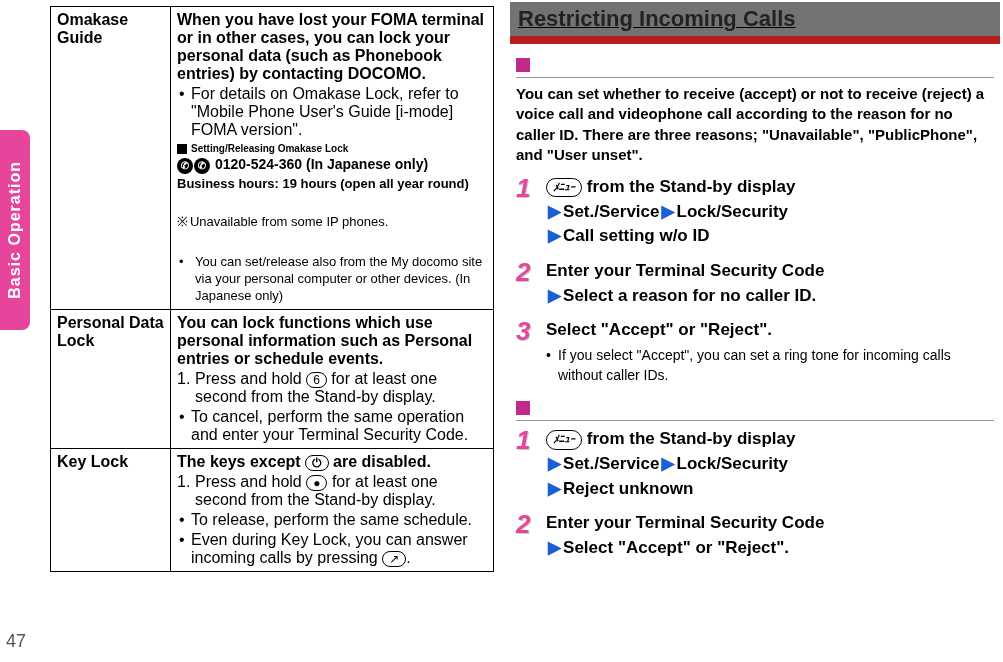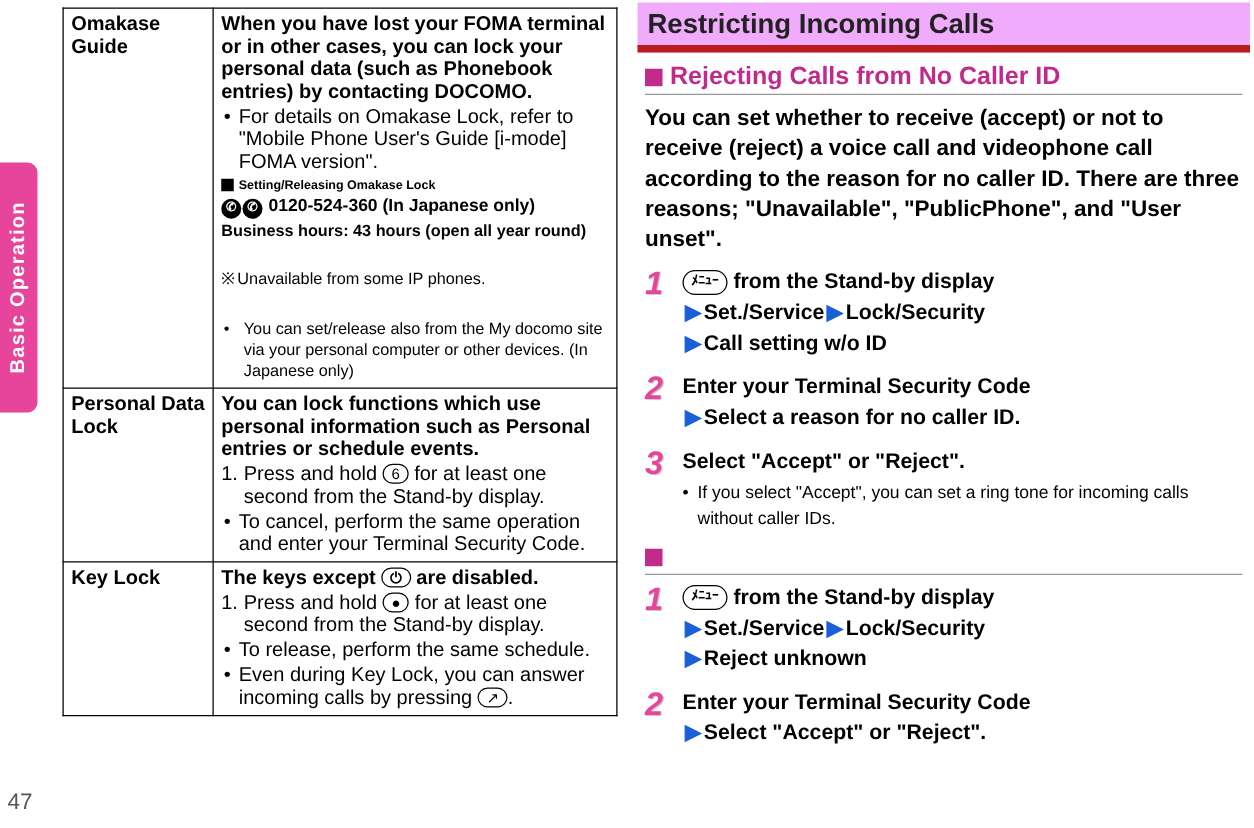--- a/index.html
+++ b/index.html
@@ -95,9 +95,10 @@
   }
   
   .section-title-bar {
-    background: #f0abfc;
-    border-bottom: 6px solid #b91c1c;
+    background: #737373;
+    border-bottom: 8px solid #b91c1c;
     padding: 4px 8px;
+    text-decoration: underline;
   }
   .section-title-bar .t {
     font-size: 22px;

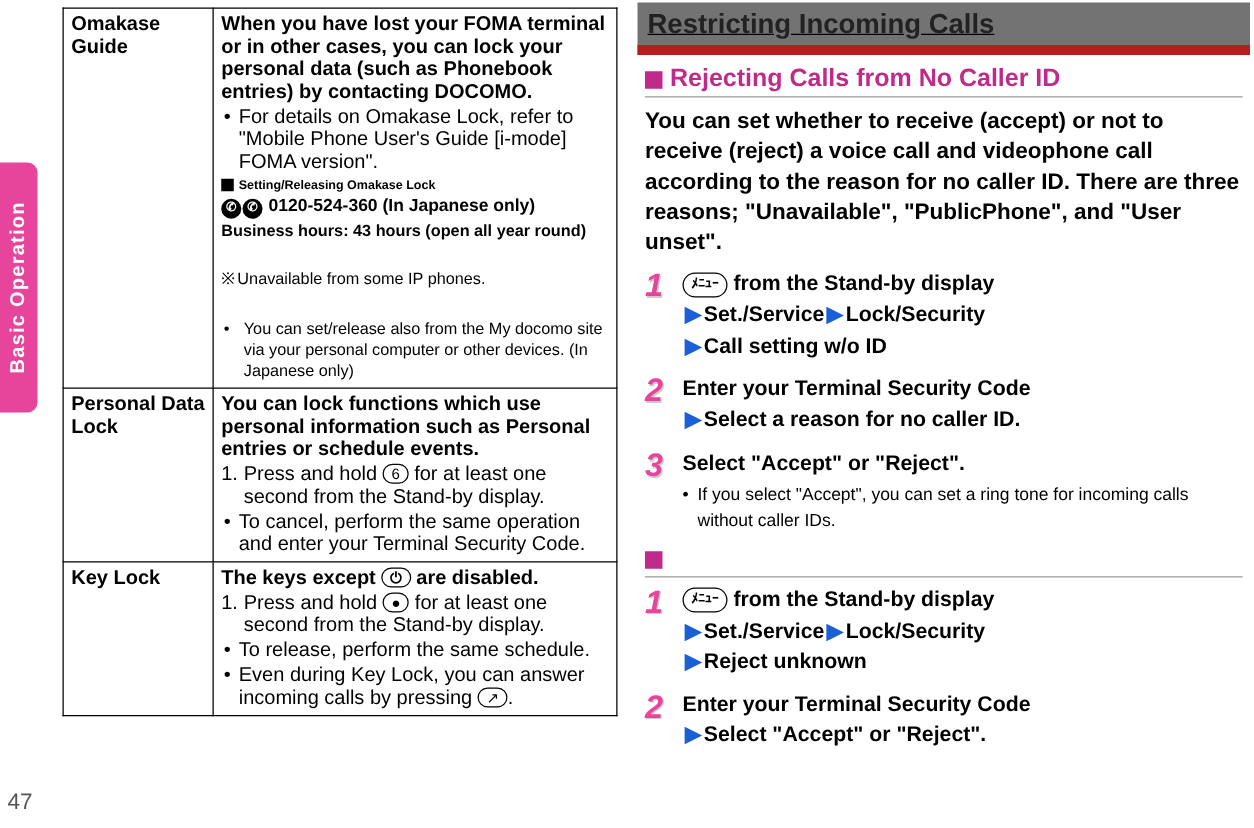--- a/index.html
+++ b/index.html
@@ -226,7 +226,7 @@
     </div>
 
     <div class="sub-title">
-      <span class="sq2"></span><span>Rejecting Calls from No Caller ID</span>
+      <span class="sq2"></span>
     </div>
     <div class="body-text">You can set whether to receive (accept) or not to receive (reject) a voice call and videophone call according to the reason for no caller ID. There are three reasons; "Unavailable", "PublicPhone", and "User unset".</div>
 

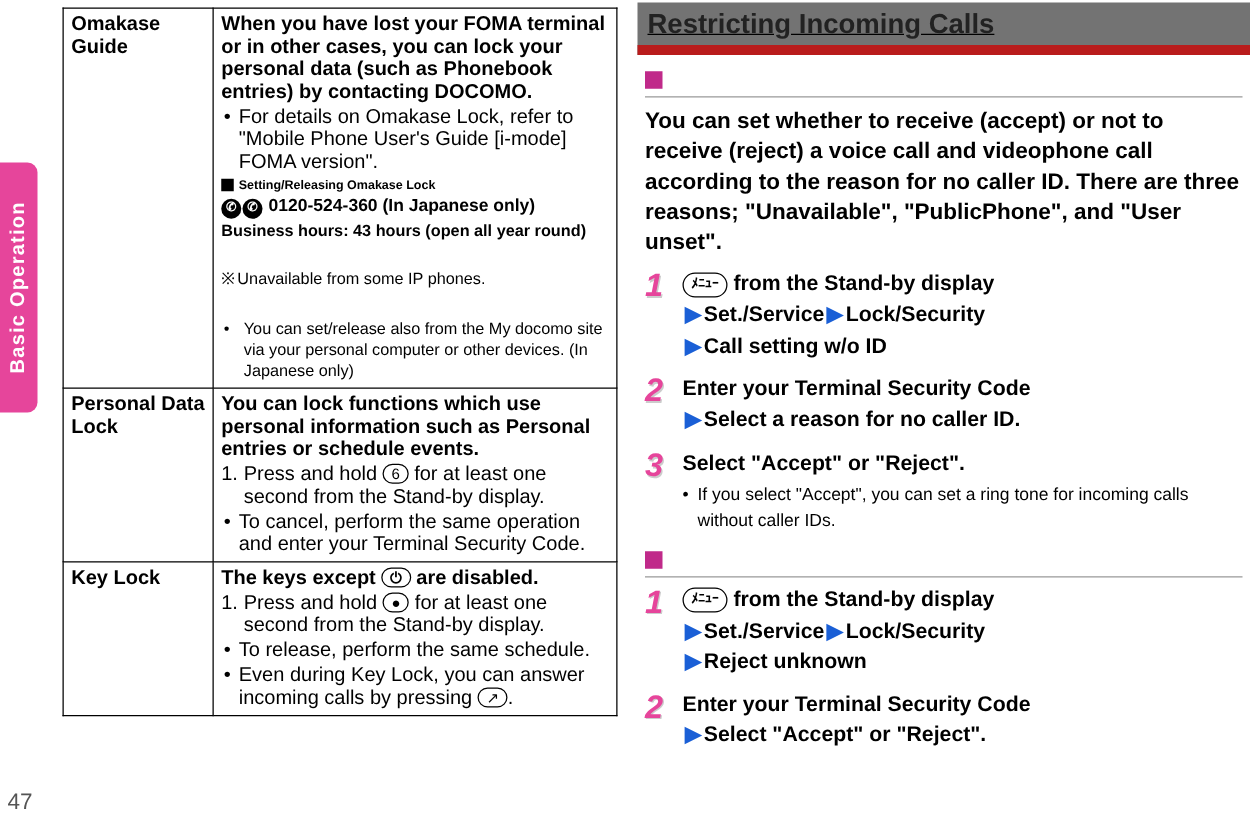--- a/index.html
+++ b/index.html
@@ -116,7 +116,7 @@
   .sub-title .sq2 { display:inline-block; width:14px; height:14px; background:#c02a8a; margin-right:6px; vertical-align:middle;}
   .body-text {
     font-weight: bold;
-    font-size: 18px;
+    font-size: 15px;
     color: #000;
     margin: 6px 6px 10px 6px;
     line-height:1.35;

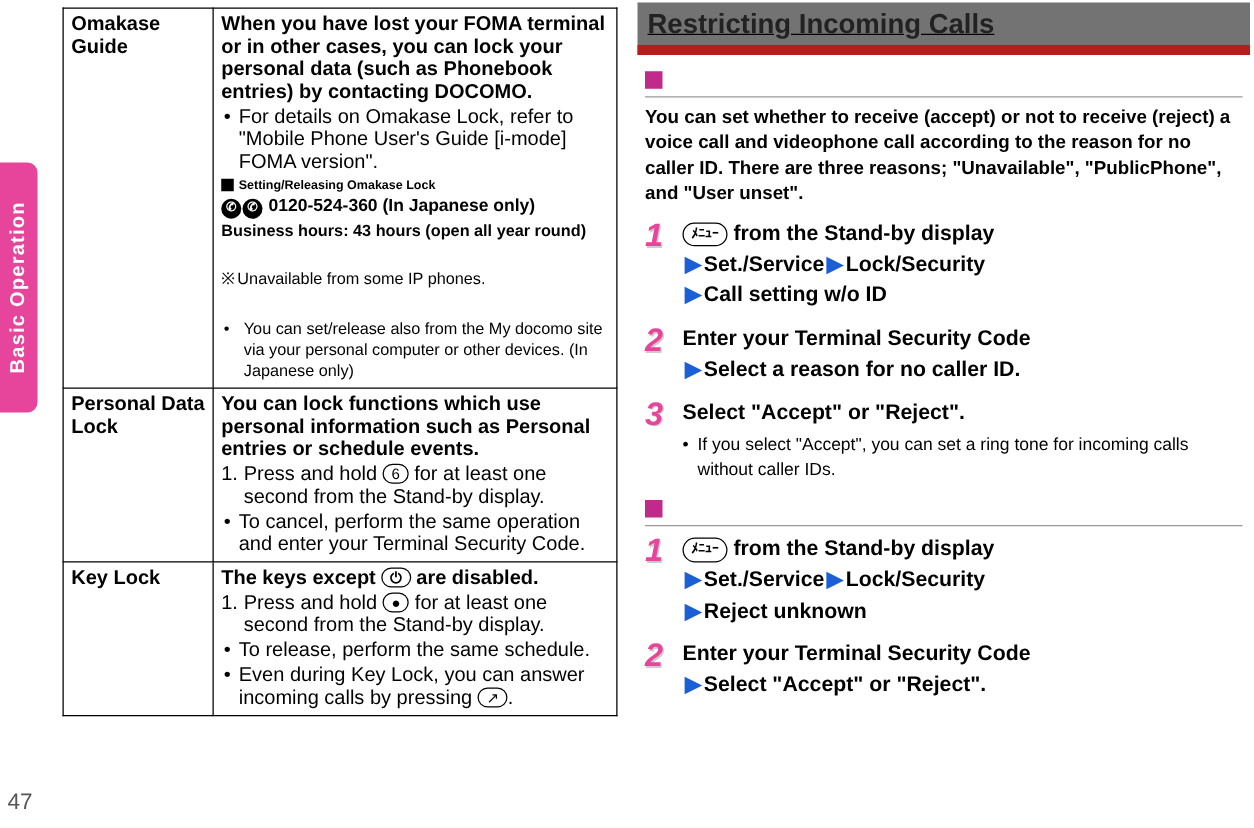--- a/index.html
+++ b/index.html
@@ -184,7 +184,7 @@
             <span class="phone-icon">✆</span><span class="phone-icon">✆</span>
             <span>0120-524-360 (In Japanese only)</span>
           </div>
-          <div class="phone-line" style="font-size:13px;">Business hours: 43 hours (open all year round)</div>
+          <div class="phone-line" style="font-size:13px;">Business hours: 19 hours (open all year round)</div>
           <div class="small note">Unavailable from some IP phones.</div>
           <div class="small bullet" style="padding-left:18px;">You can set/release also from the My docomo site via your personal computer or other devices. (In Japanese only)</div>
         </td>

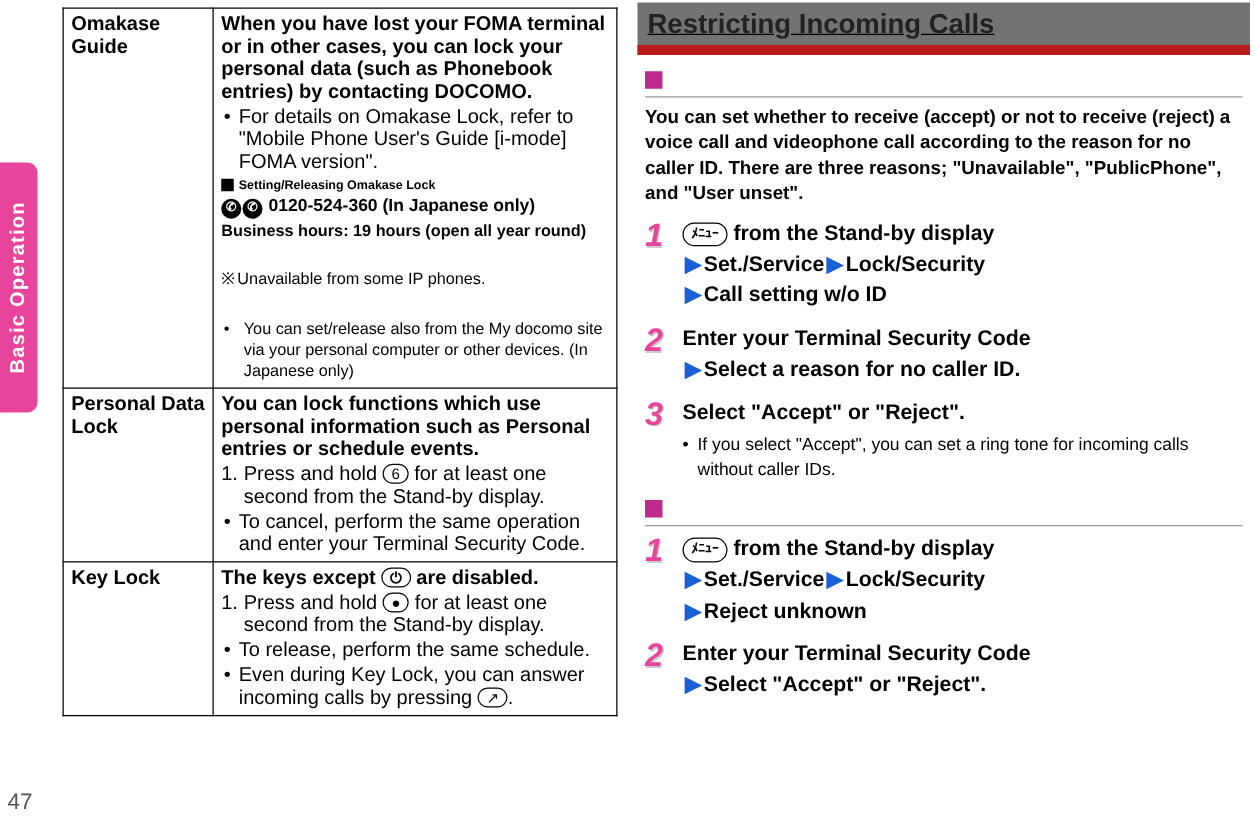--- a/index.html
+++ b/index.html
@@ -149,6 +149,7 @@
     padding:1px 6px;
     font-size:11px;
     vertical-align:middle;
+    font-style:italic;
   }
   .step .subnote {
     font-weight:normal;

